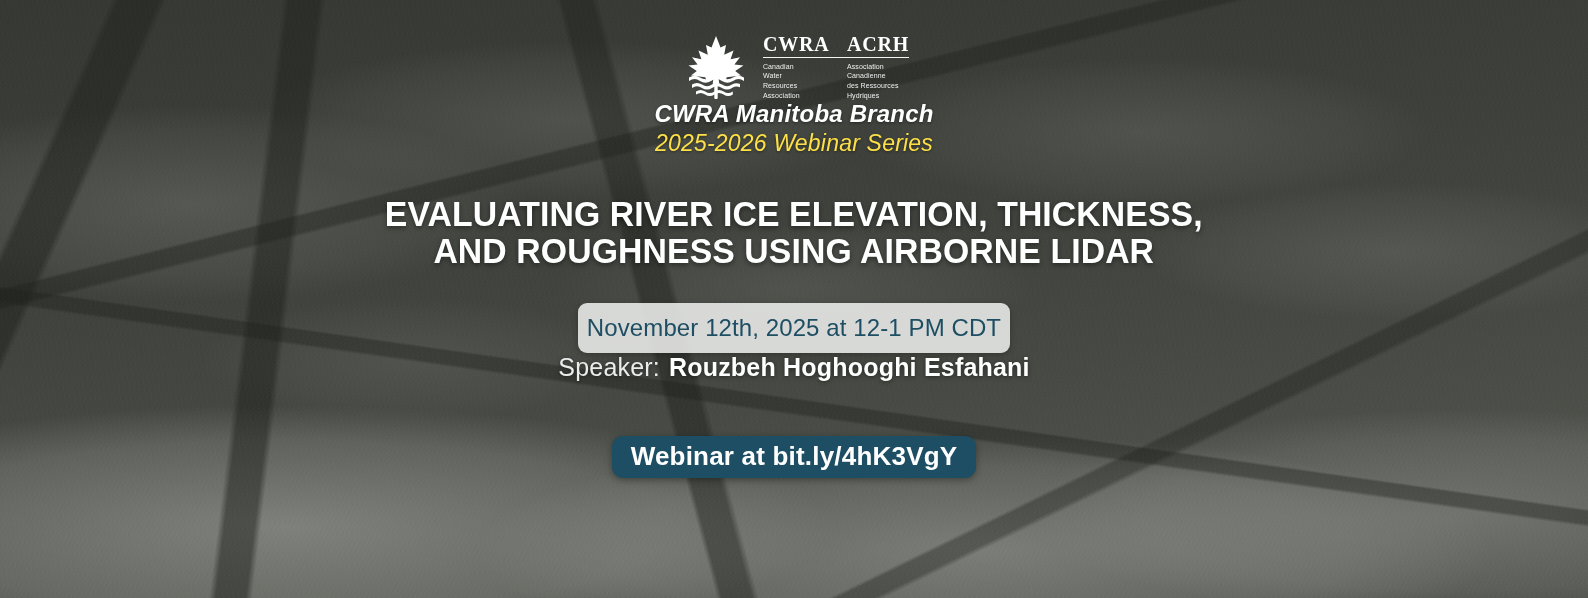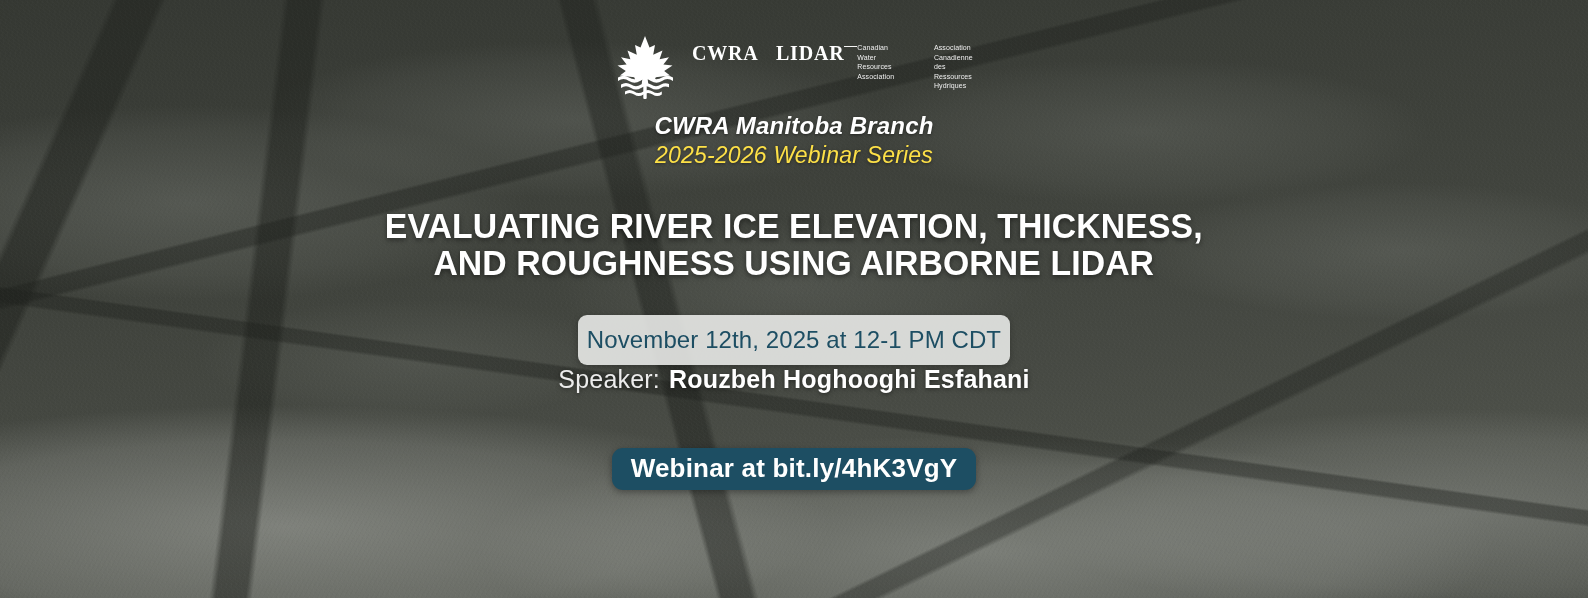--- a/index.html
+++ b/index.html
@@ -79,7 +79,7 @@
     height: 66px;
   }
   .logo-leaf { width: 74px; height: 66px; display: block; }
-  .logo-text { display: flex; flex-direction: row; justify-content: center; }
+  .logo-text { display: flex; flex-direction: column; justify-content: center; }
   .logo-acros {
     display: flex;
     gap: 22px;

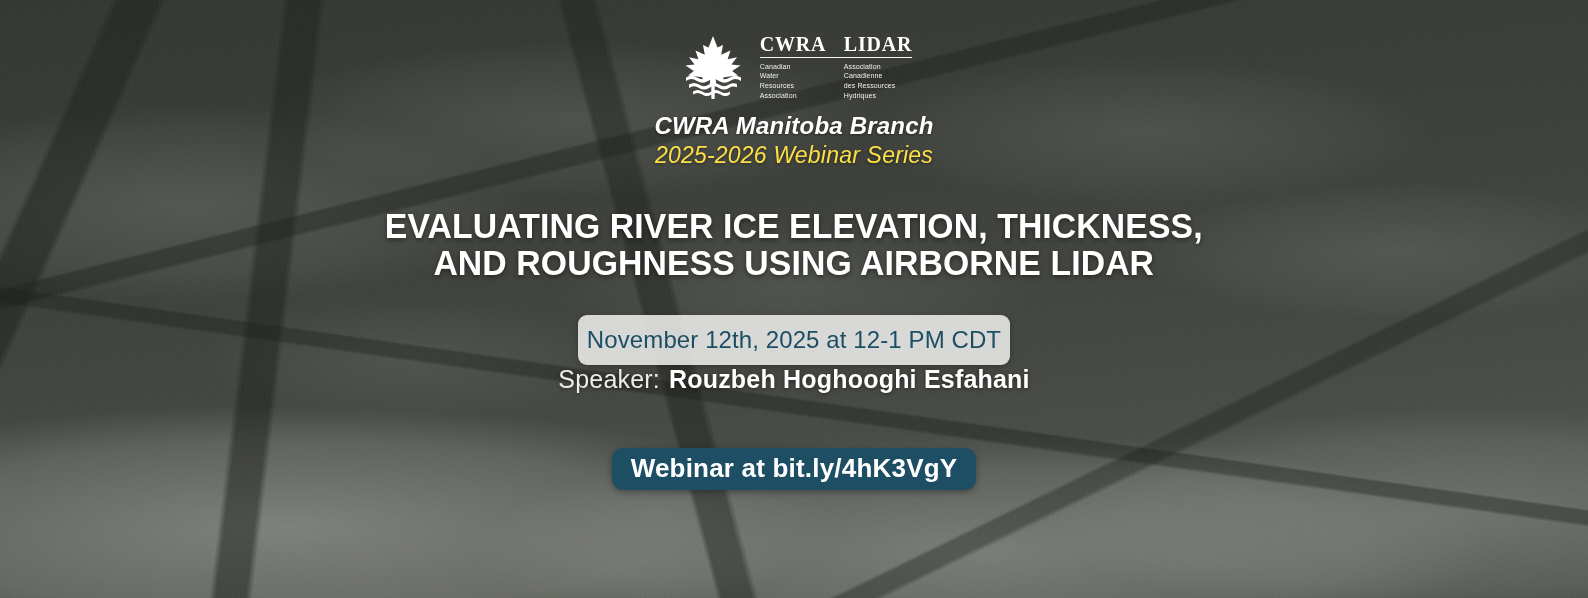--- a/index.html
+++ b/index.html
@@ -227,7 +227,7 @@
       <div class="logo-text">
         <div class="logo-acros">
           <span>CWRA</span>
-          <span>LIDAR</span>
+          <span>ACRH</span>
         </div>
         <div class="logo-rule"></div>
         <div class="logo-sub">

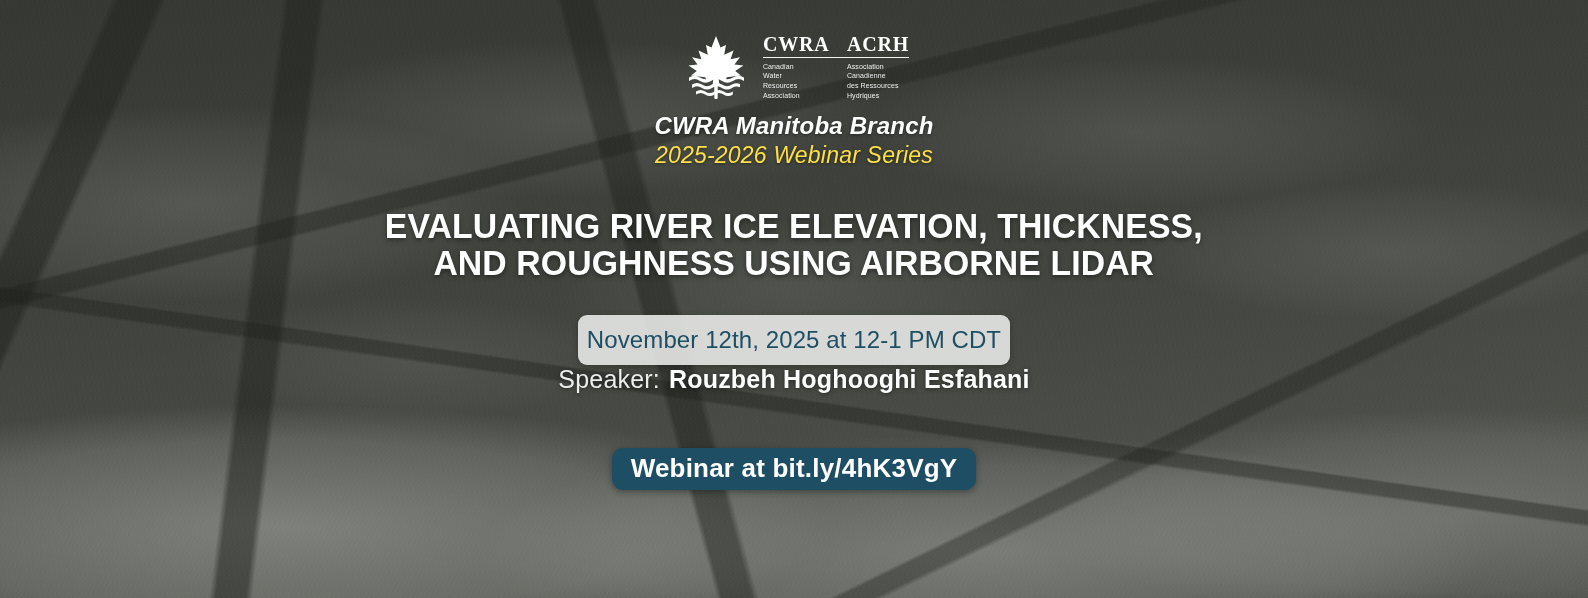--- a/index.html
+++ b/index.html
@@ -111,7 +111,6 @@
 
   
   .branch-line {
-    margin-top: 12px;
     color: #ffffff;
     font-size: 24px;
     font-weight: 700;

